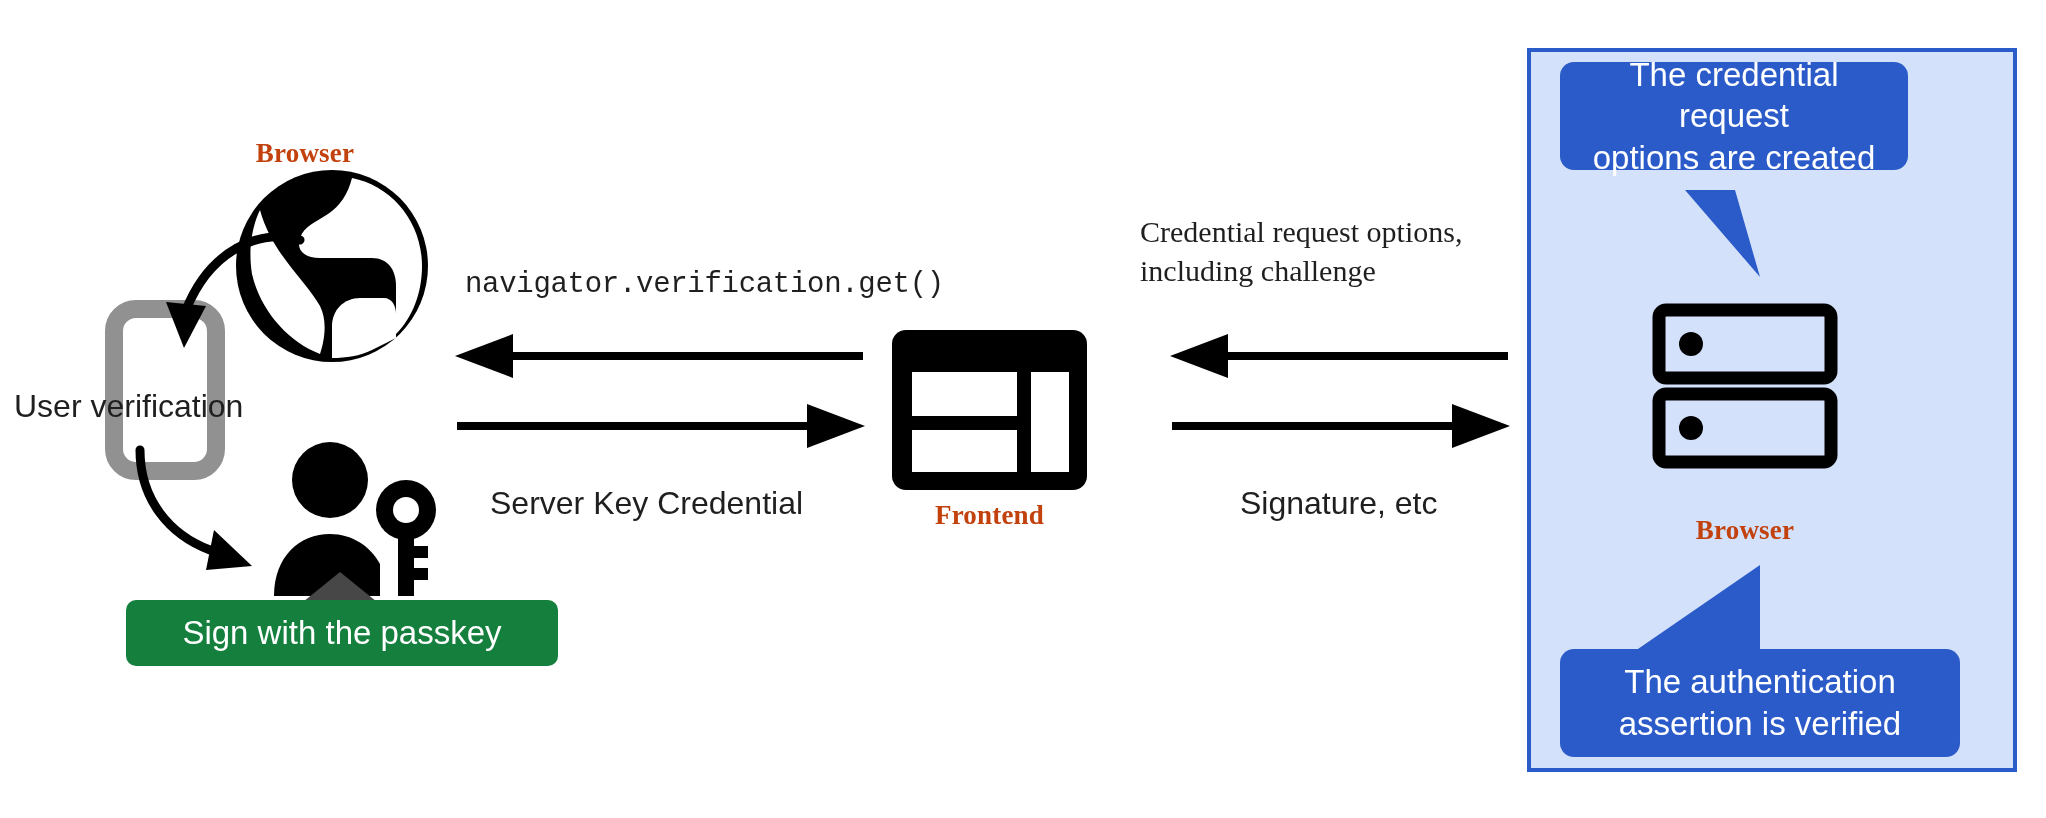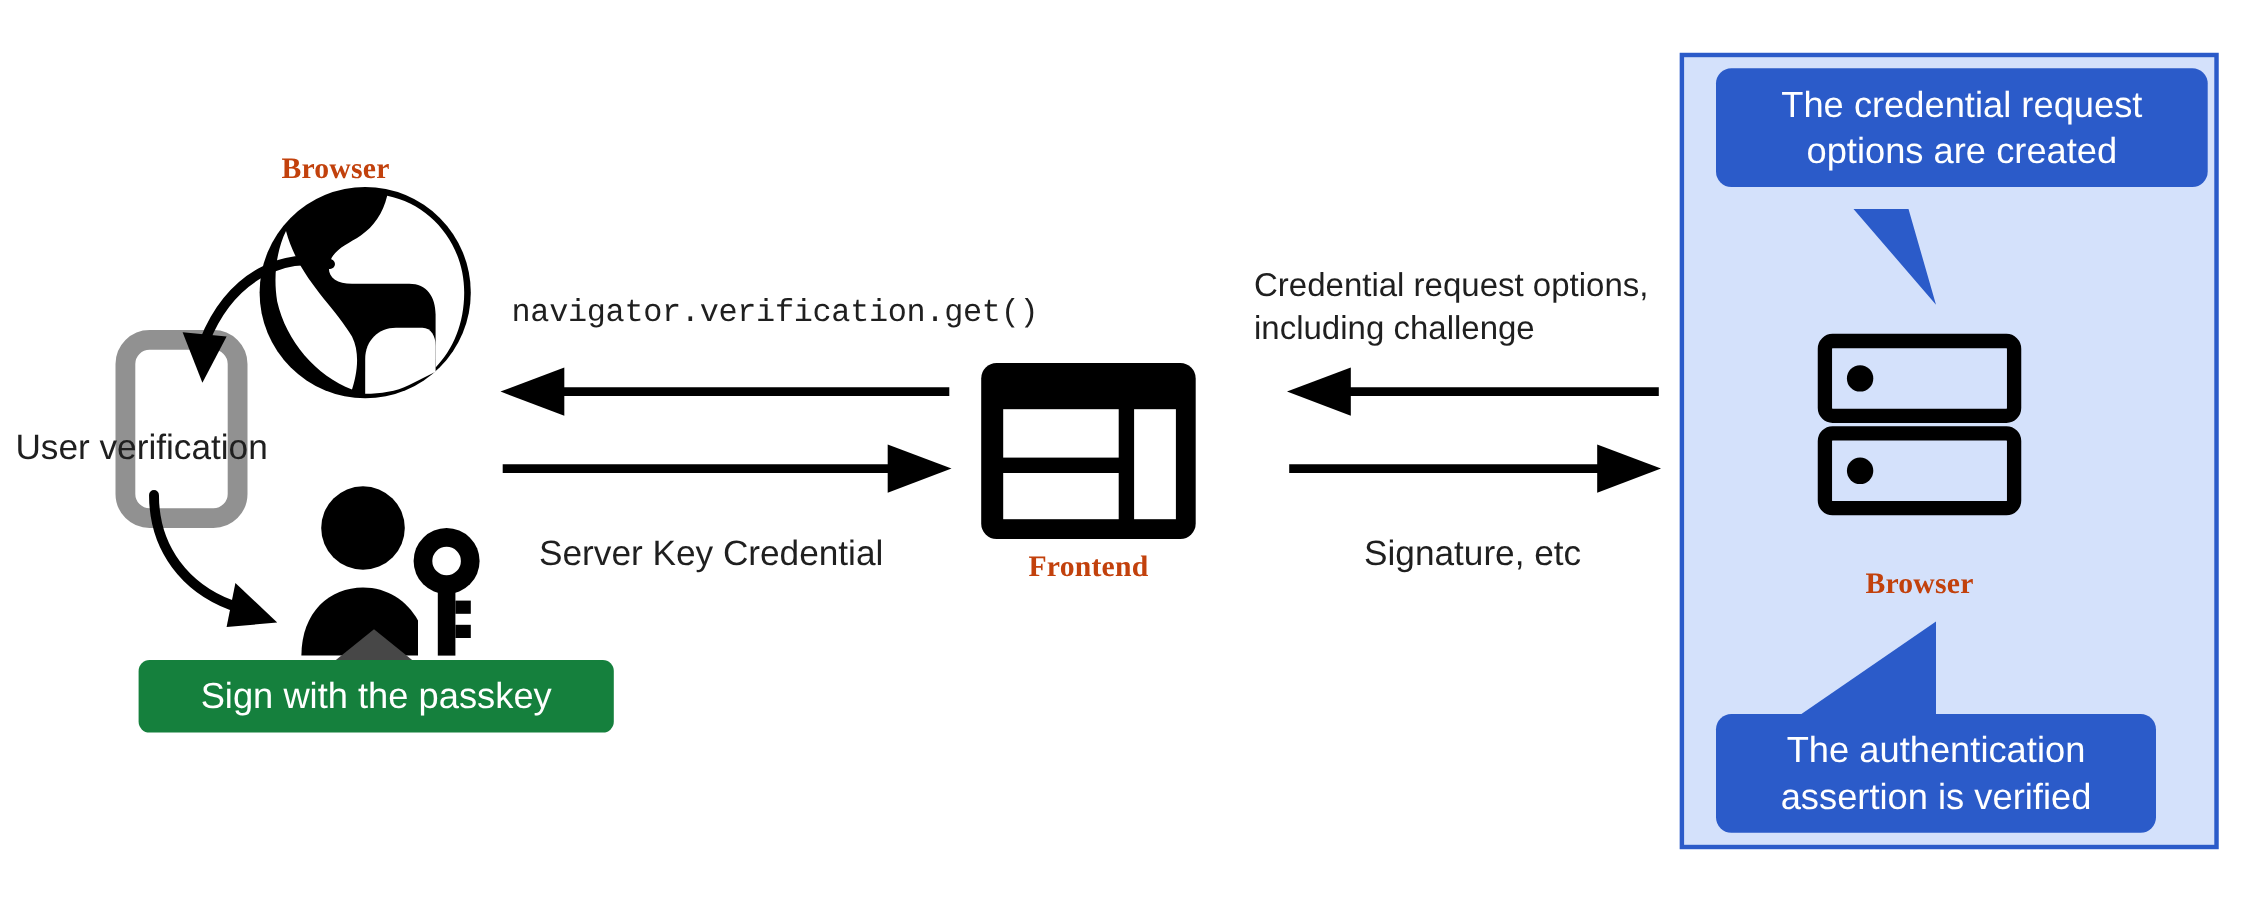--- a/index.html
+++ b/index.html
@@ -110,7 +110,7 @@
     <svg width="420" height="220" viewBox="0 0 420 220">
       <path d="M 65 128 L 175 128 L 200 215 L 125 128 Z" fill="#2b5bc9"></path>
     </svg>
-    <div class="abs bubble-blue" style="left:0px; top:0px; width:447px; height:108px;">
+    <div class="abs bubble-blue" style="left:0px; top:0px; width:348px; height:108px;">
       <div>
         <div>The credential request</div>
         <div>options are created</div>

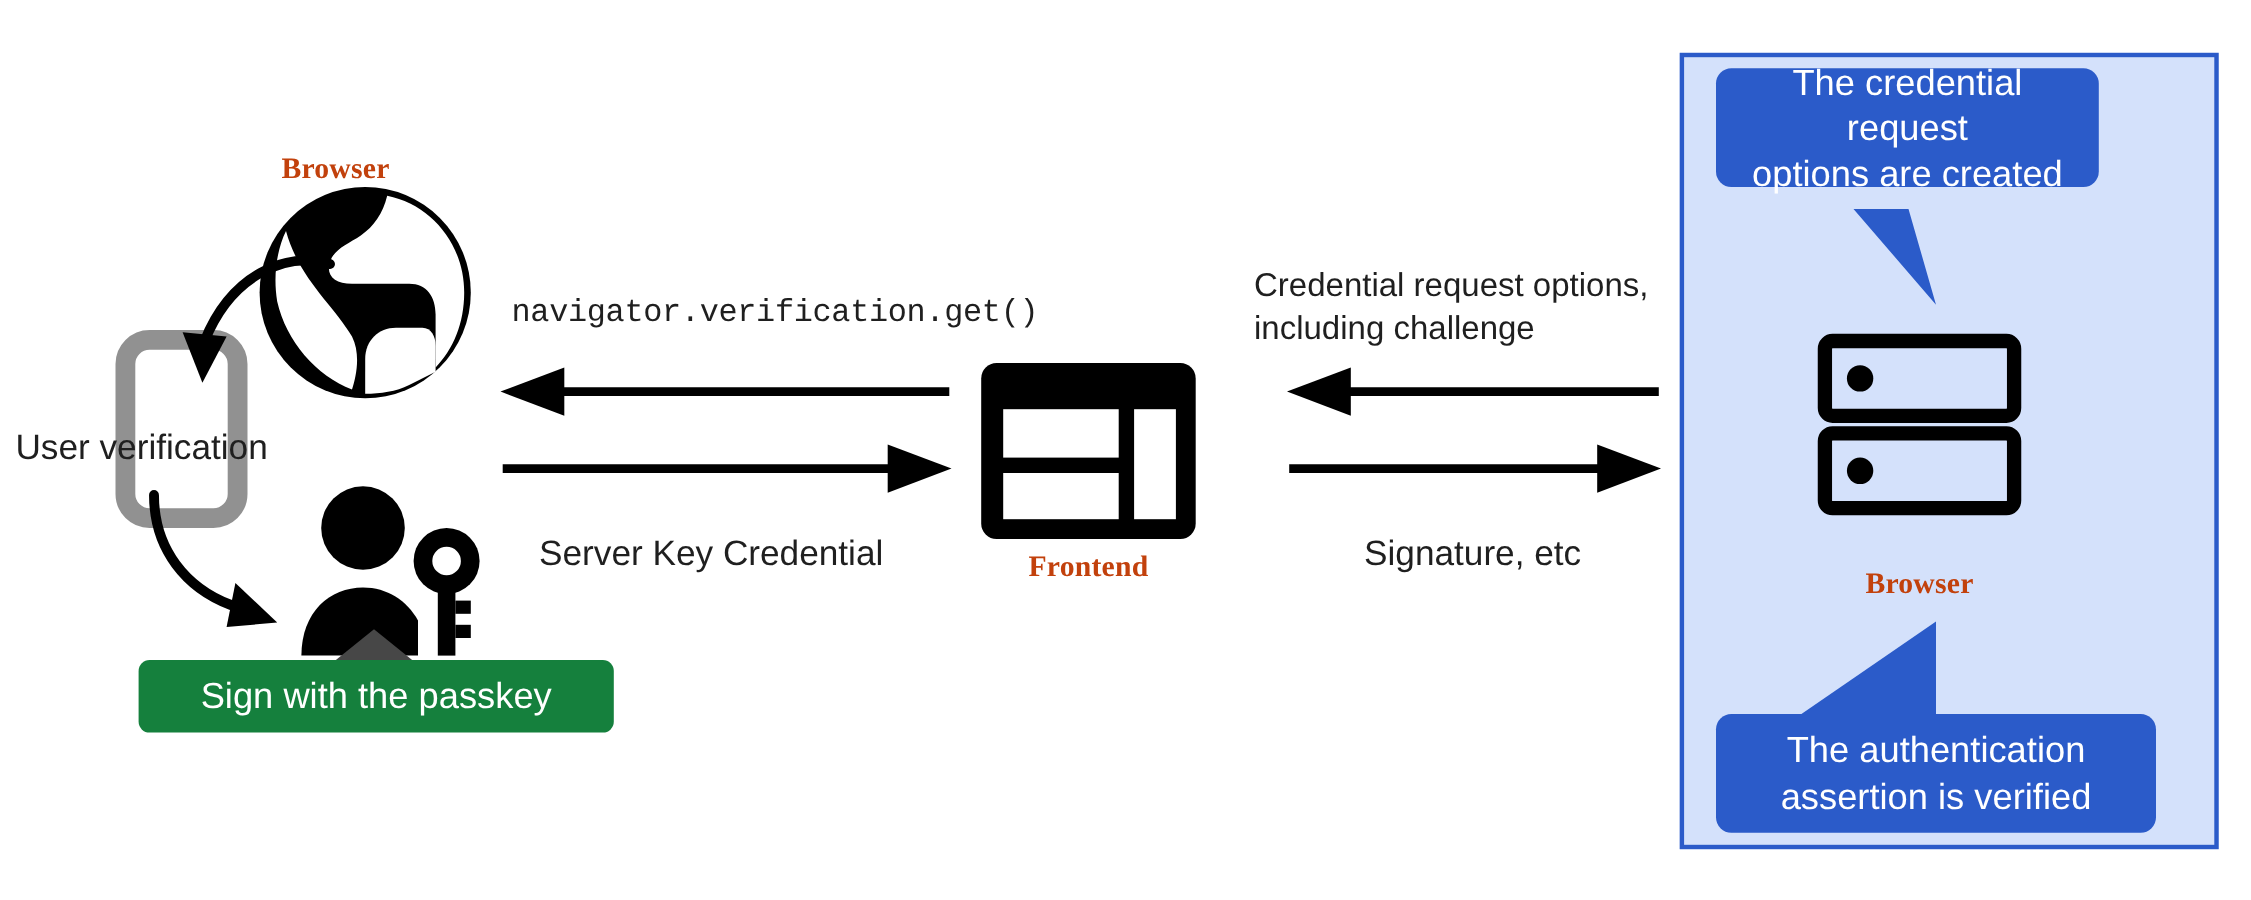--- a/index.html
+++ b/index.html
@@ -222,7 +222,7 @@
 
   <div class="abs label-plain" style="left:490px; top:483px;">Server Key Credential</div>
 
-  <div class="abs label-multiline" style="left:1140px; top:240px;">
+  <div class="abs label-multiline" style="left:1140px; top:212px;font-family:Liberation Serif, serif;">
     <div>Credential request options,</div>
     <div>including challenge</div>
   </div>

